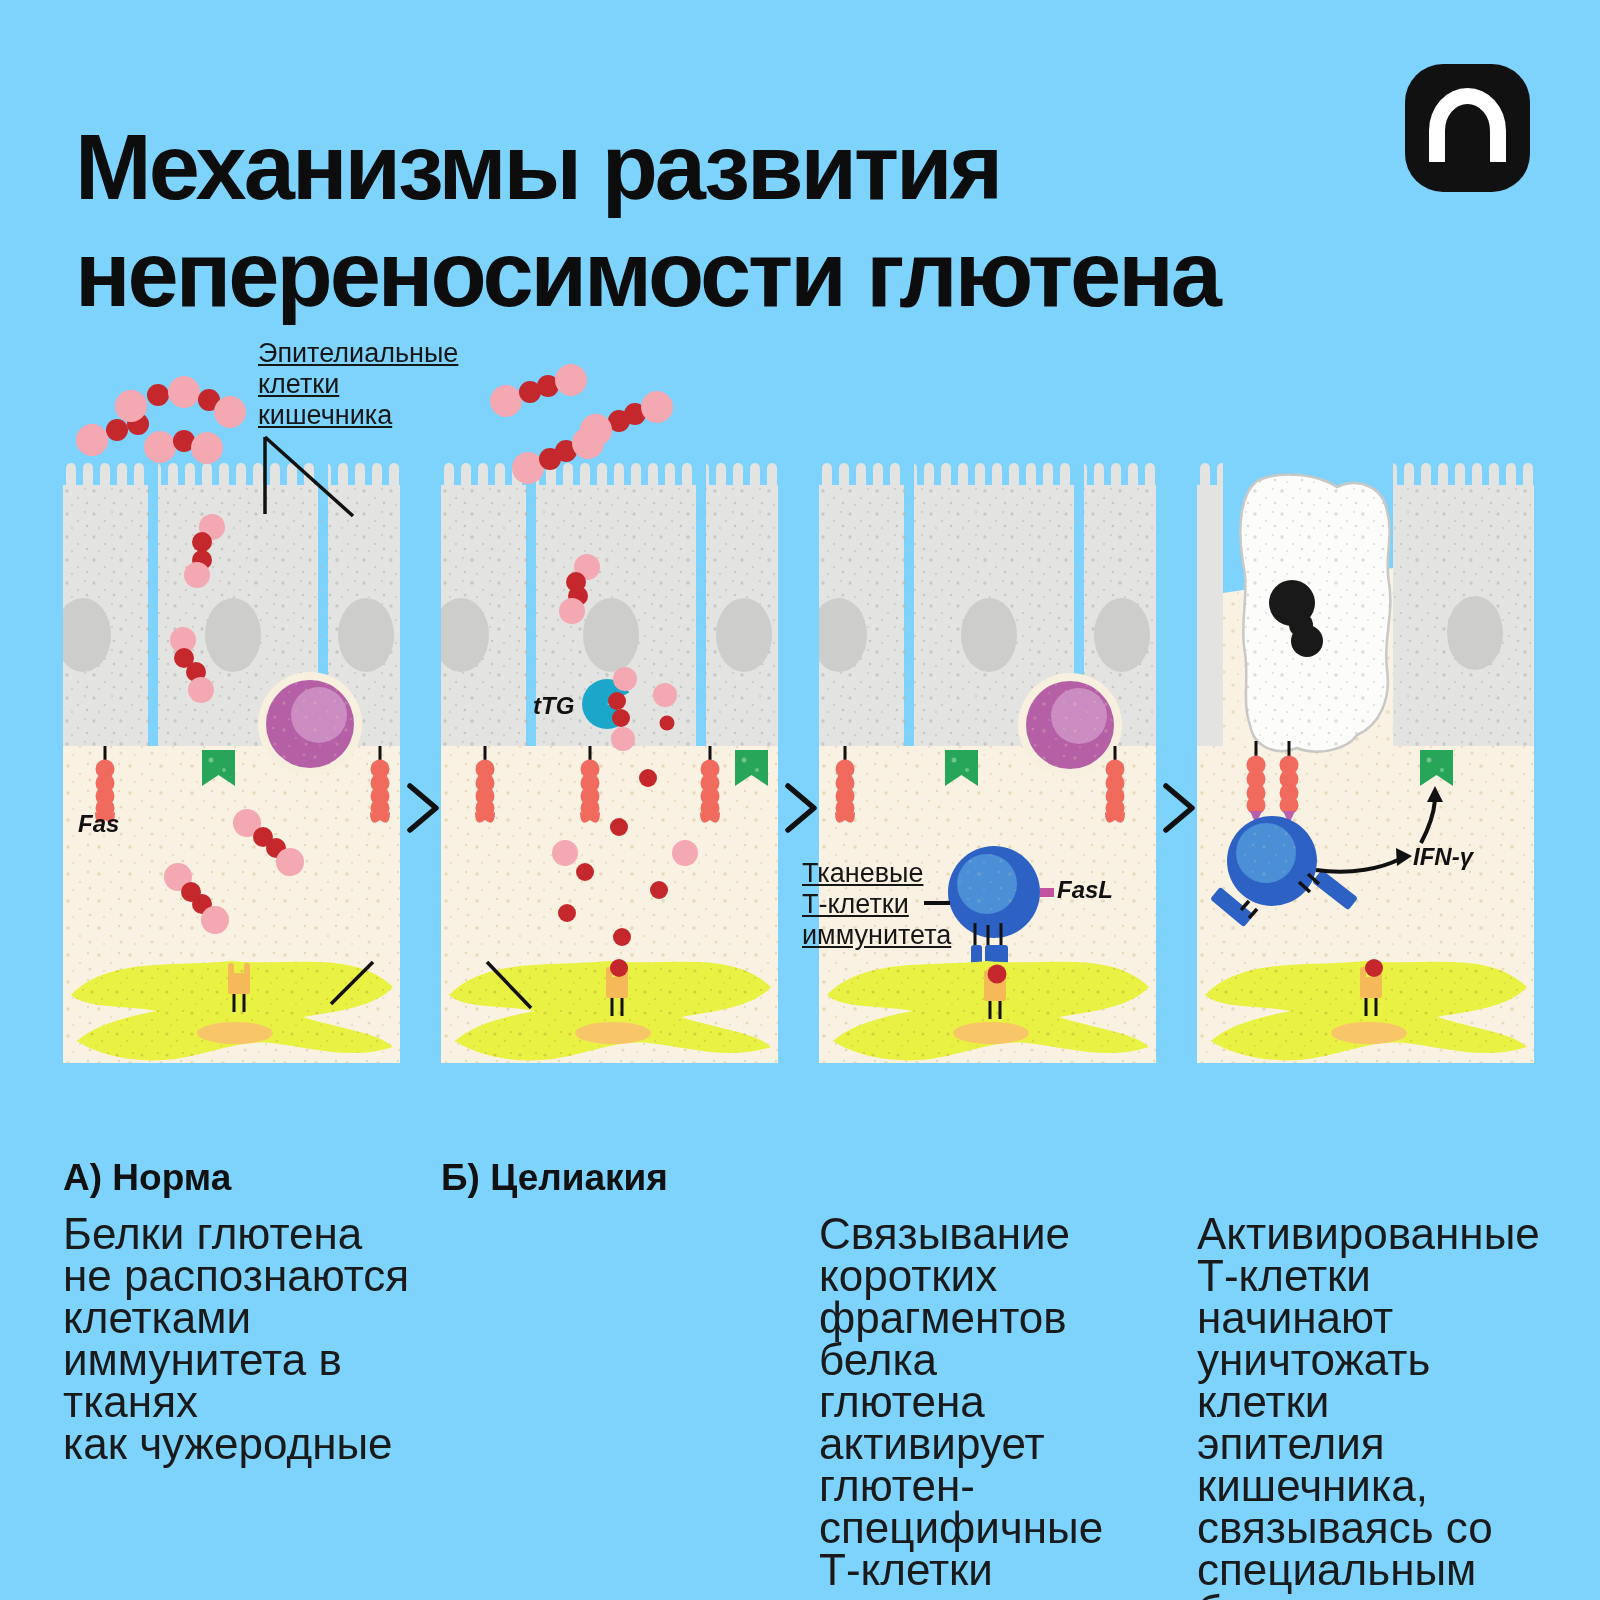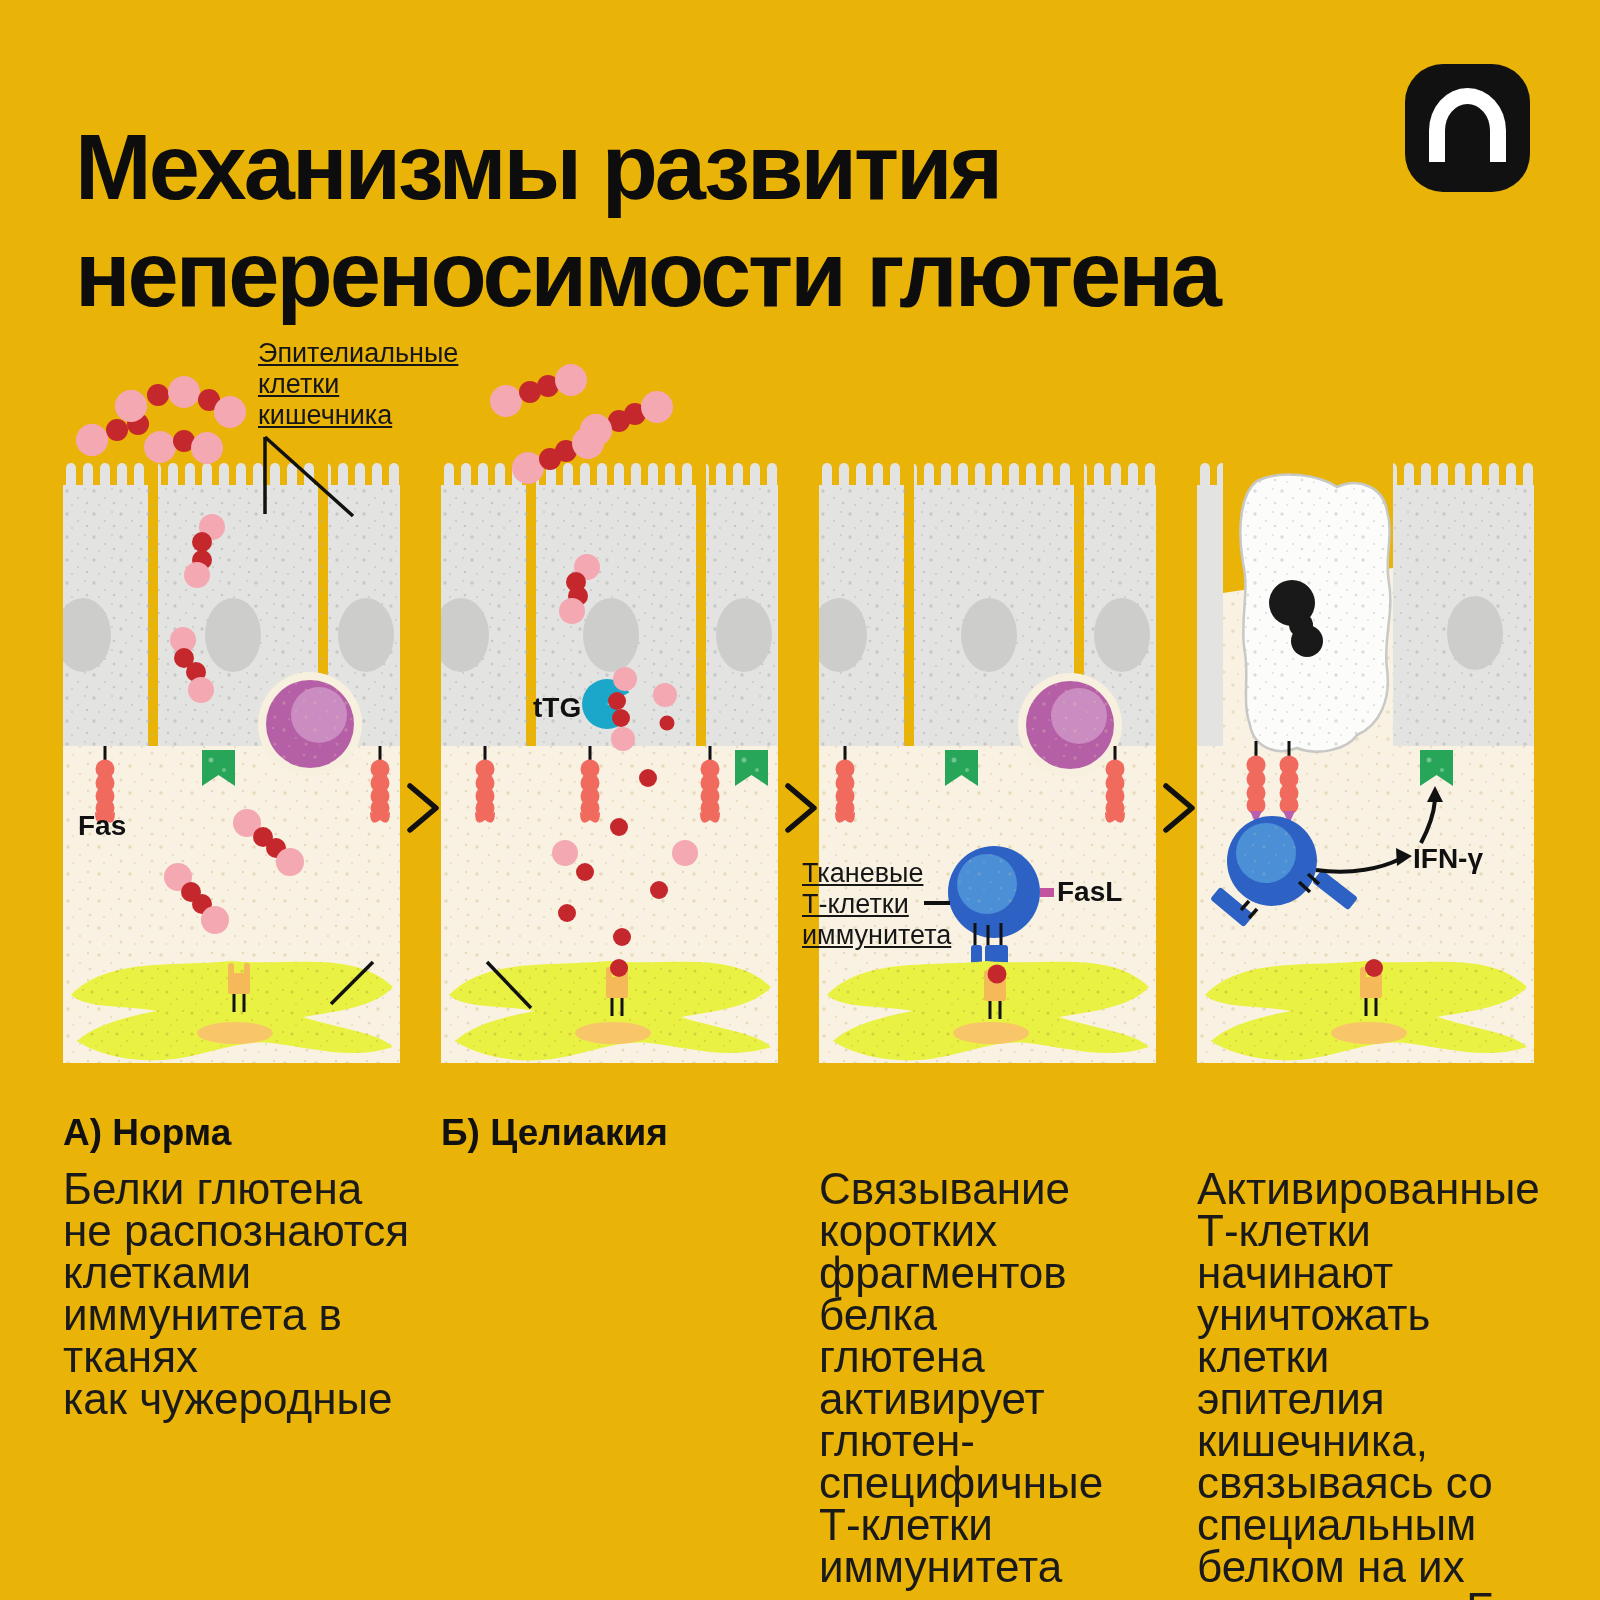--- a/index.html
+++ b/index.html
@@ -3,7 +3,7 @@
 <meta charset="utf-8">
 <style>
   html,body{margin:0;padding:0;background:#fff;}
-  .canvas{position:relative;width:1600px;height:1600px;background:#eab308;overflow:hidden;
+  .canvas{position:relative;width:1600px;height:1600px;background:#7dd3fc;overflow:hidden;
           font-family:"Liberation Sans","DejaVu Sans",sans-serif;color:#111;}
   .pre{white-space:pre-line;}
   .title{position:absolute;left:75px;top:52px;font-size:92px;line-height:1.17;font-weight:800;

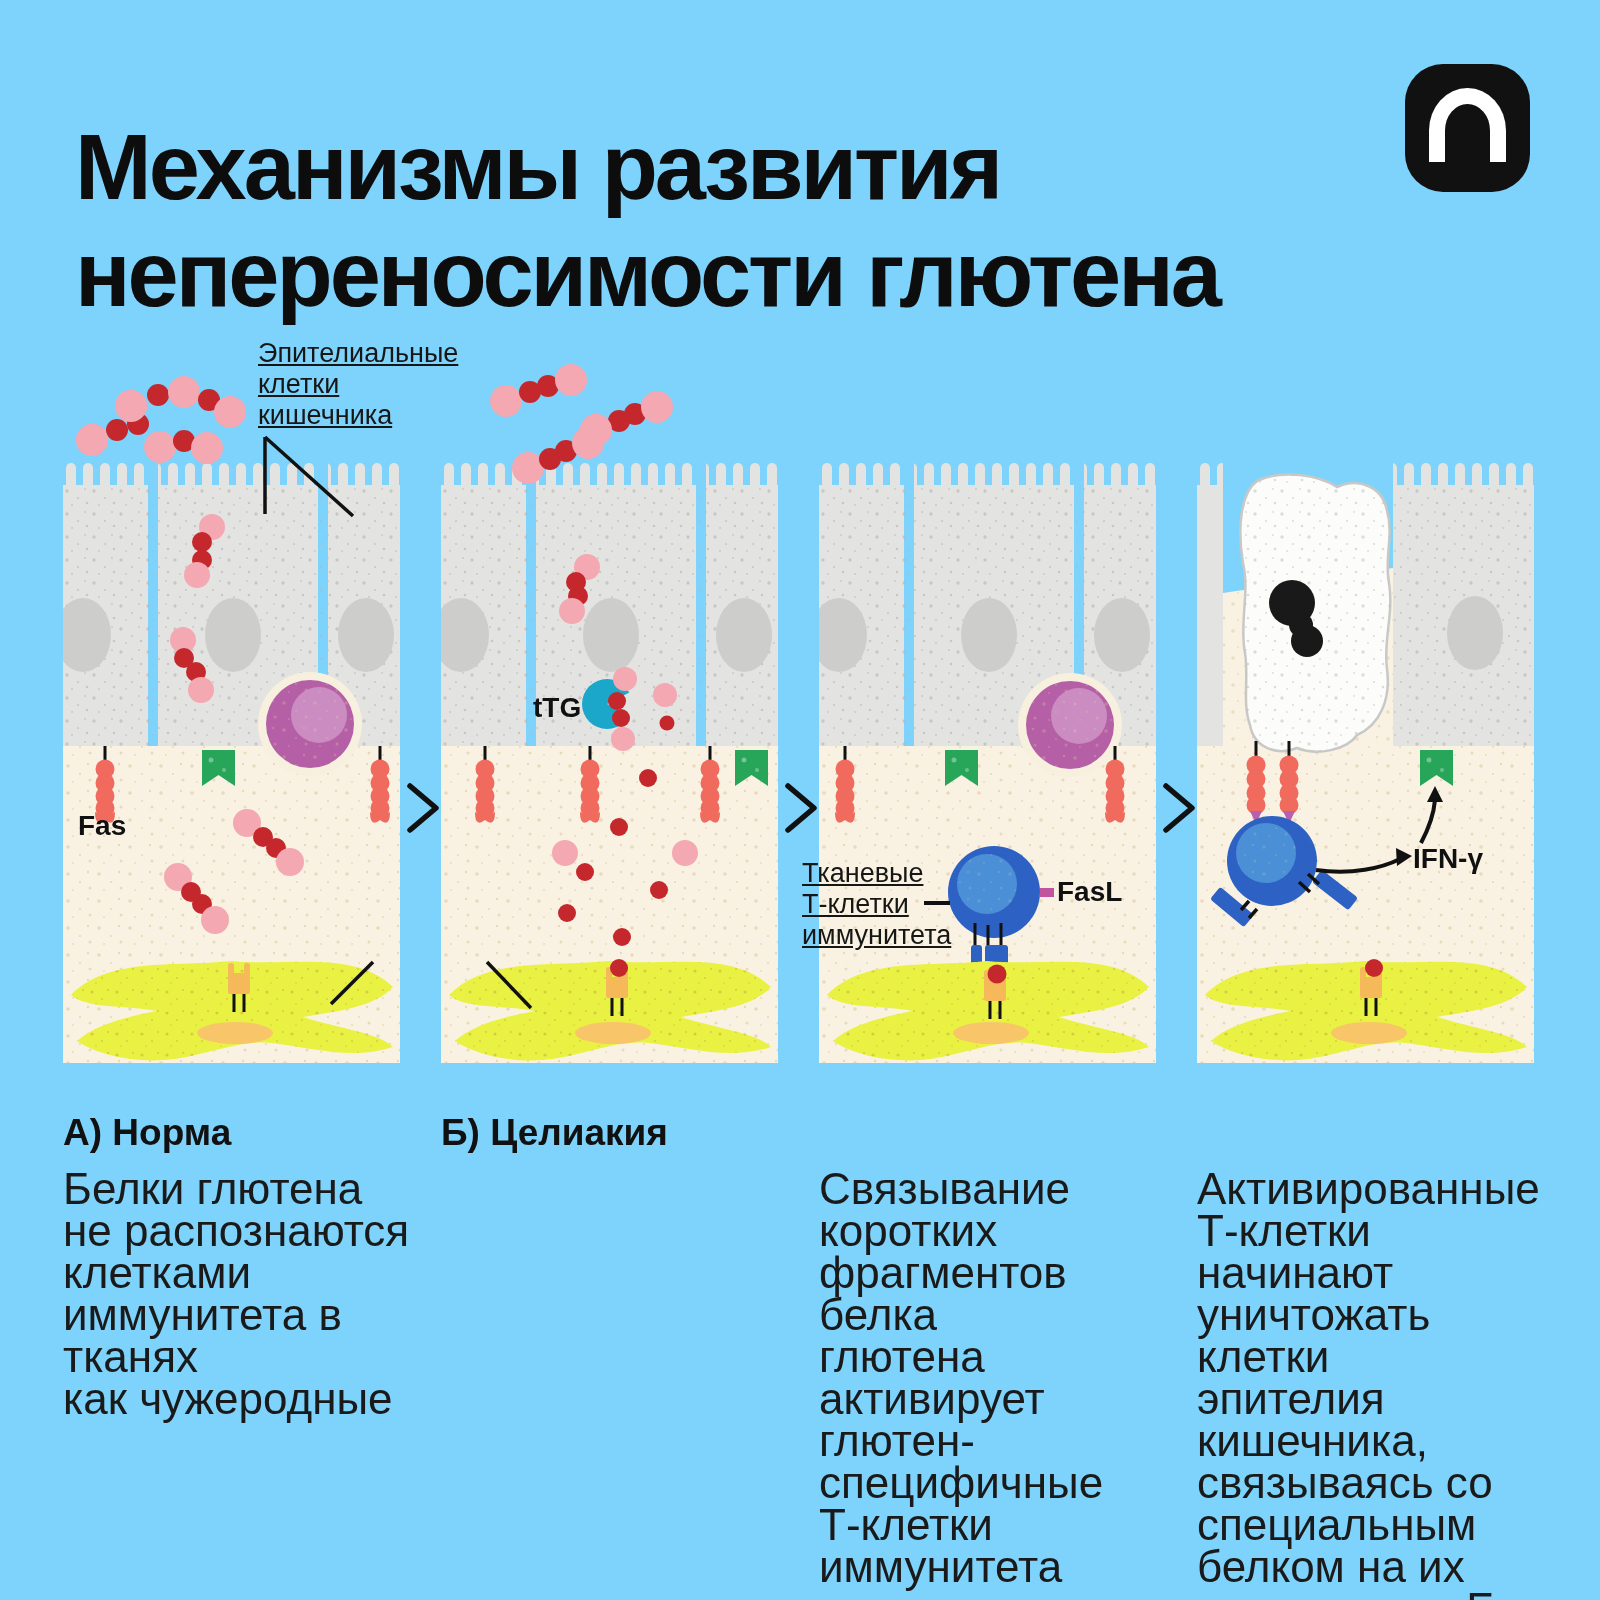--- a/index.html
+++ b/index.html
@@ -13,7 +13,7 @@
               border:16px solid #fff;border-bottom:none;border-top-left-radius:40px 44px;border-top-right-radius:40px 44px;}
   .panel{position:absolute;top:463px;}
   .callout{position:absolute;font-size:27px;line-height:31px;color:#161616;text-decoration:underline;}
-  .tag{position:absolute;font-weight:700;font-size:28px;color:#111;}
+  .tag{position:absolute;font-weight:700;font-size:24px;color:#111;font-style:italic;}
   .col{position:absolute;width:368px;}
   .col .head{font-weight:700;font-size:37px;margin:0 0 0 0;height:56px;}
   .col .body{font-size:44px;line-height:42px;color:#1a1a1a;}

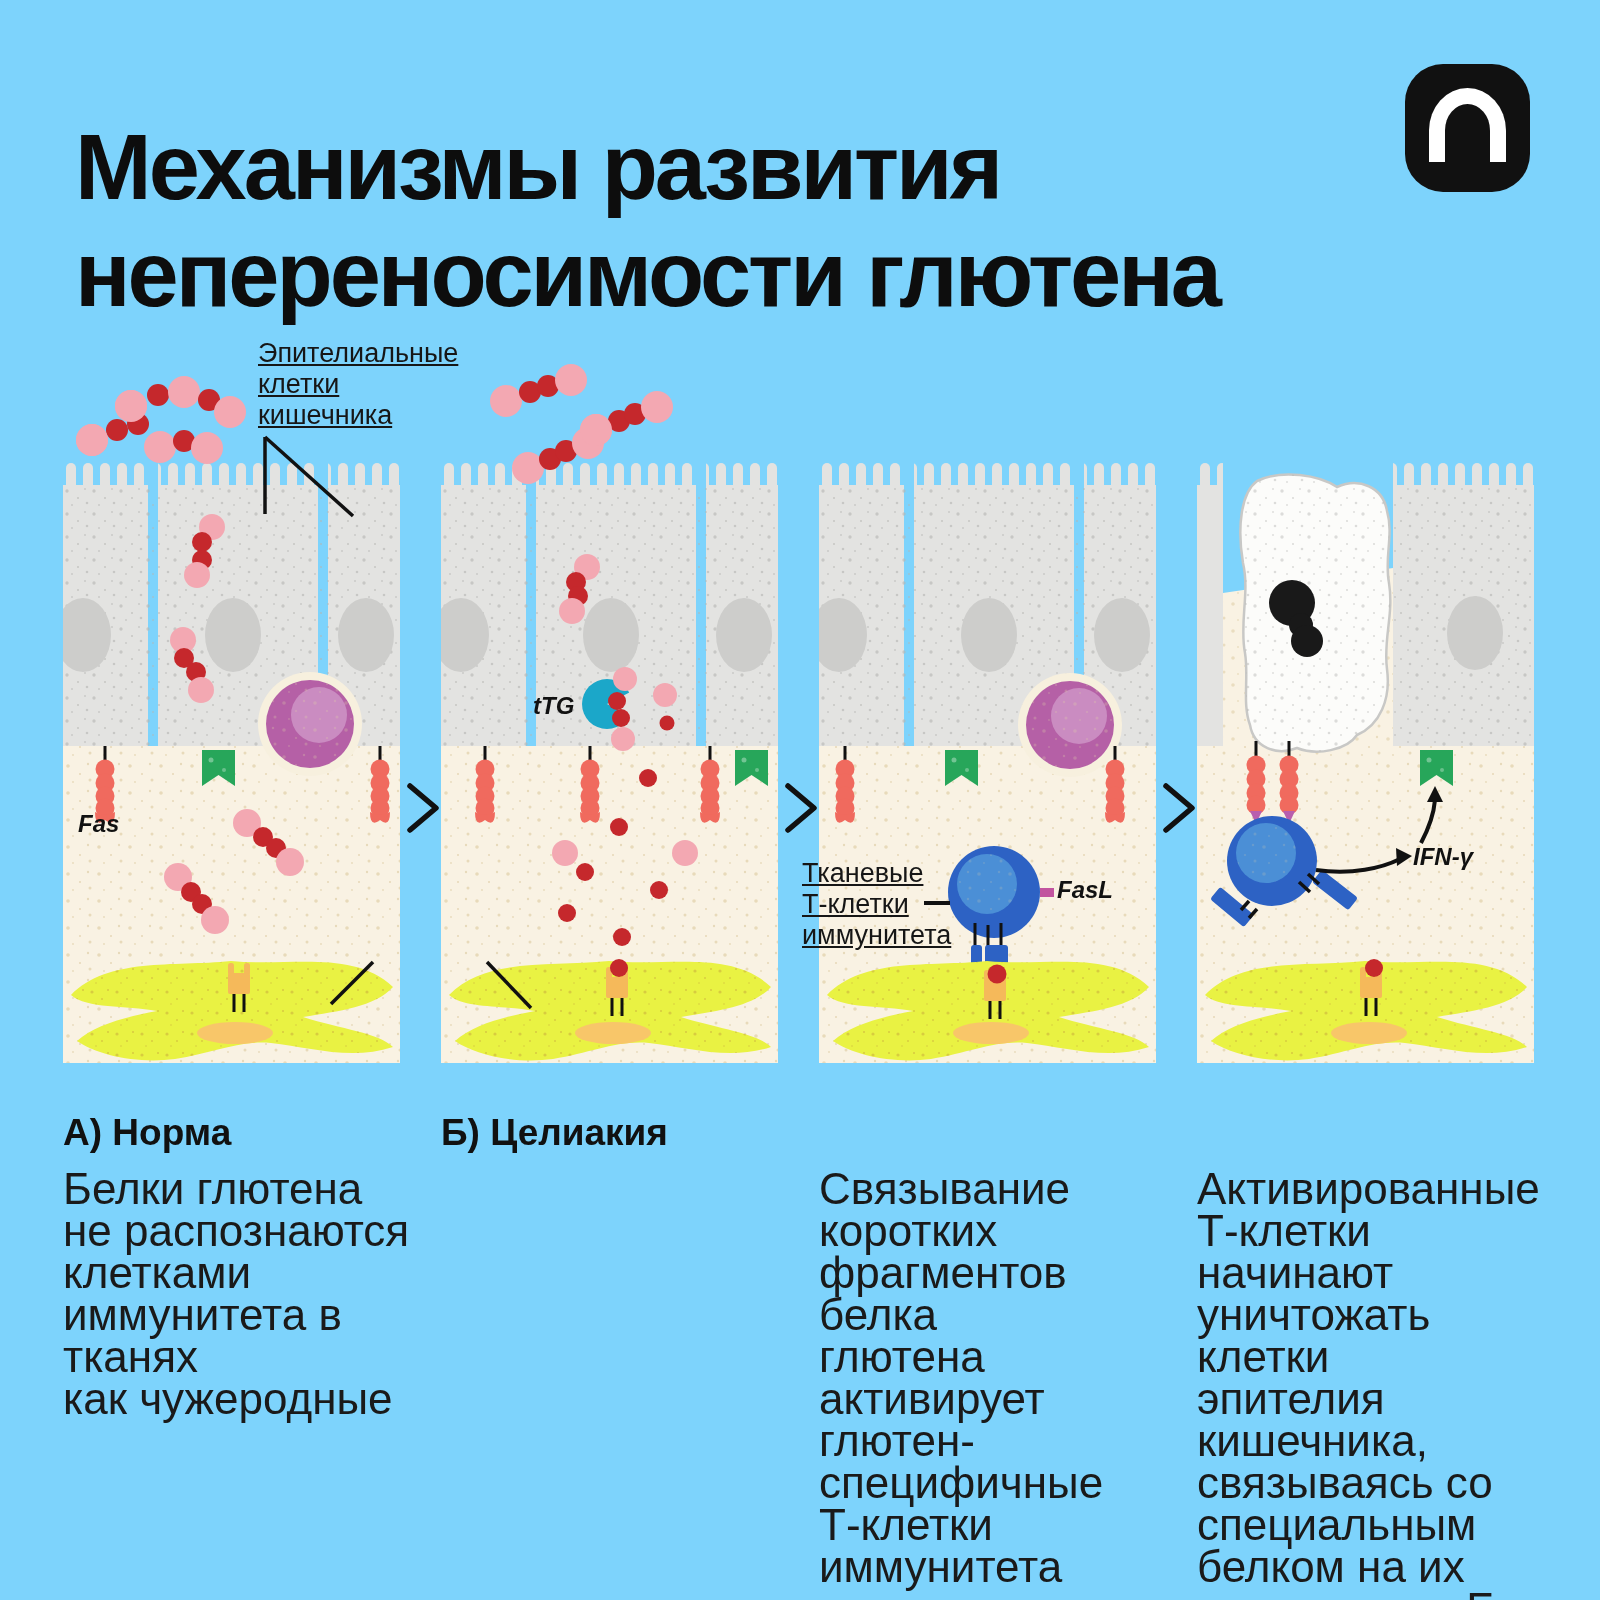--- a/index.html
+++ b/index.html
@@ -14,7 +14,7 @@
   .panel{position:absolute;top:463px;}
   .callout{position:absolute;font-size:27px;line-height:31px;color:#161616;text-decoration:underline;}
   .tag{position:absolute;font-weight:700;font-size:24px;color:#111;font-style:italic;}
-  .col{position:absolute;width:368px;}
+  .col{position:absolute;width:368px;margin-top:45px;}
   .col .head{font-weight:700;font-size:37px;margin:0 0 0 0;height:56px;}
   .col .body{font-size:44px;line-height:42px;color:#1a1a1a;}
   .overlay{position:absolute;left:0;top:0;pointer-events:none;}

